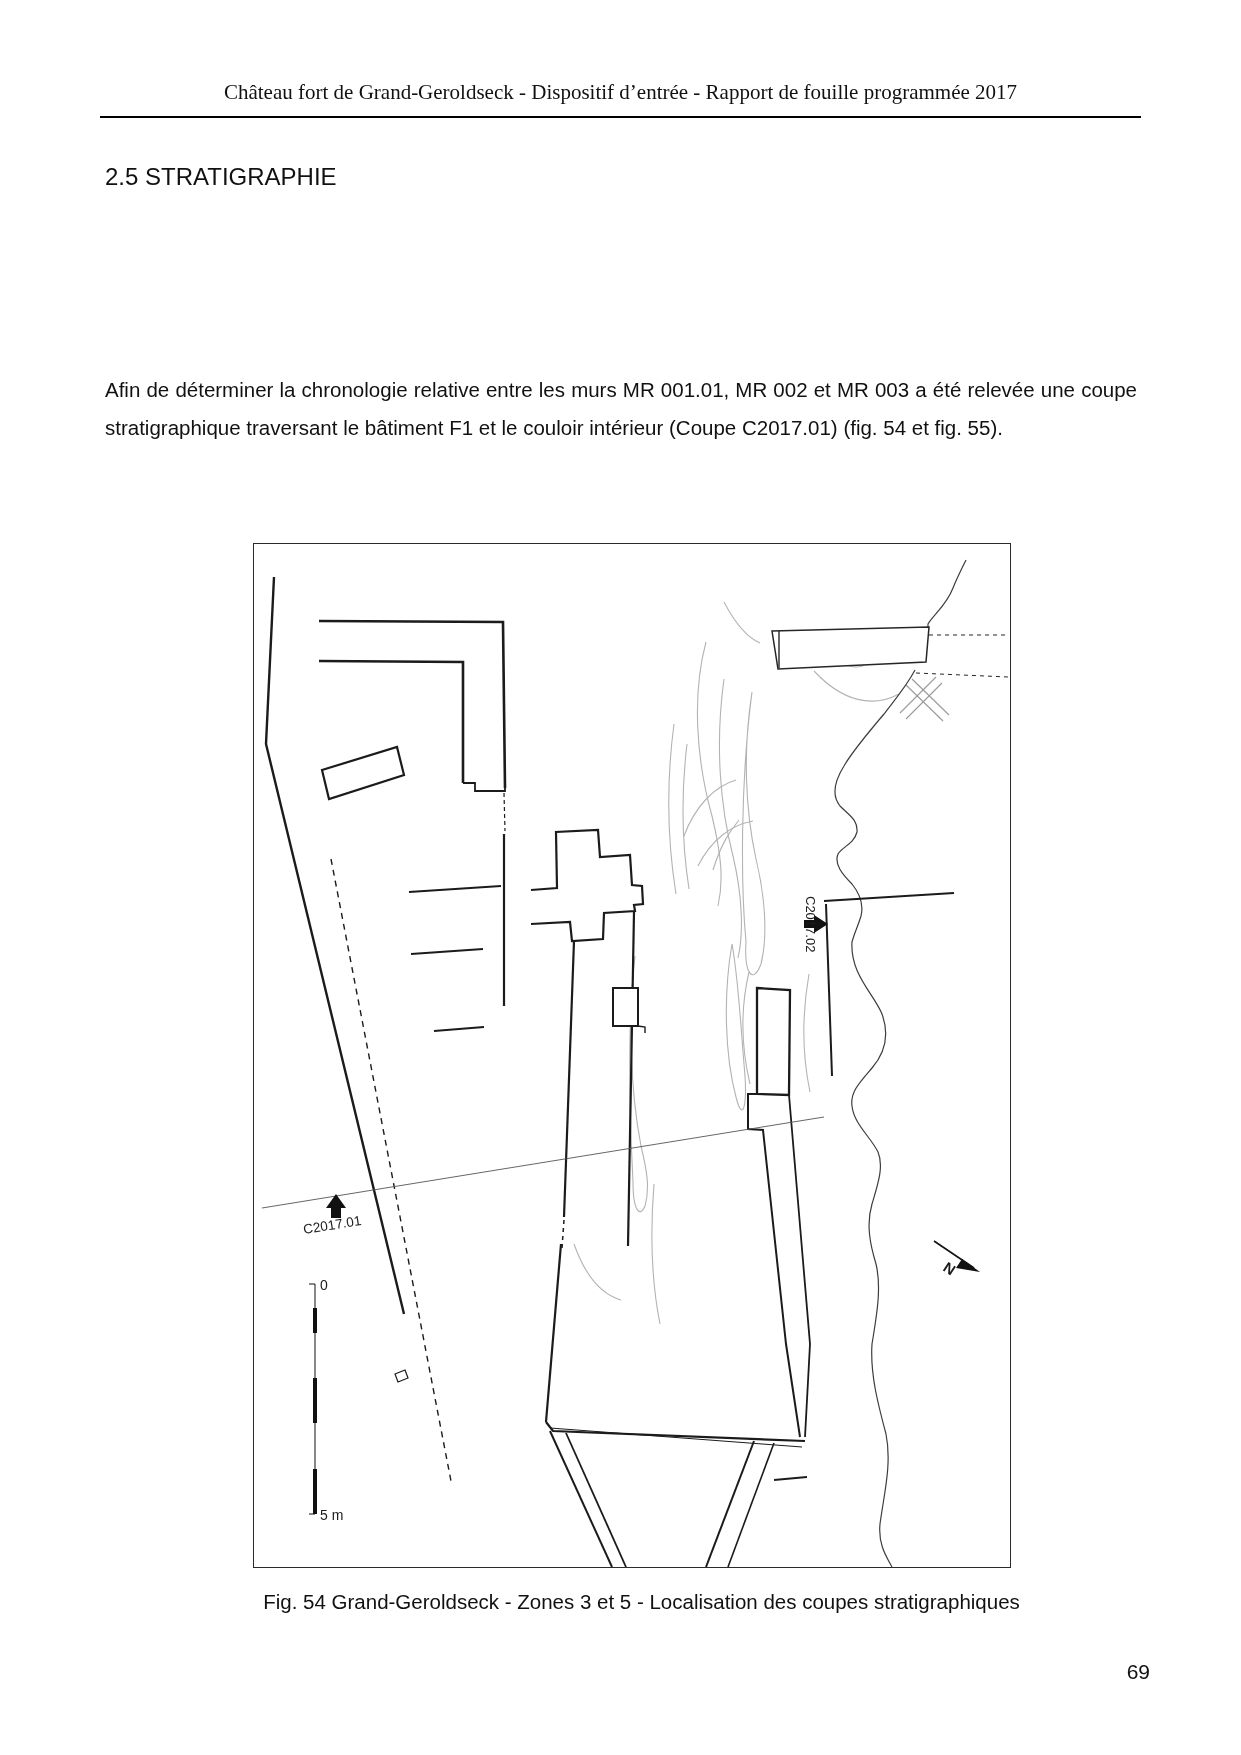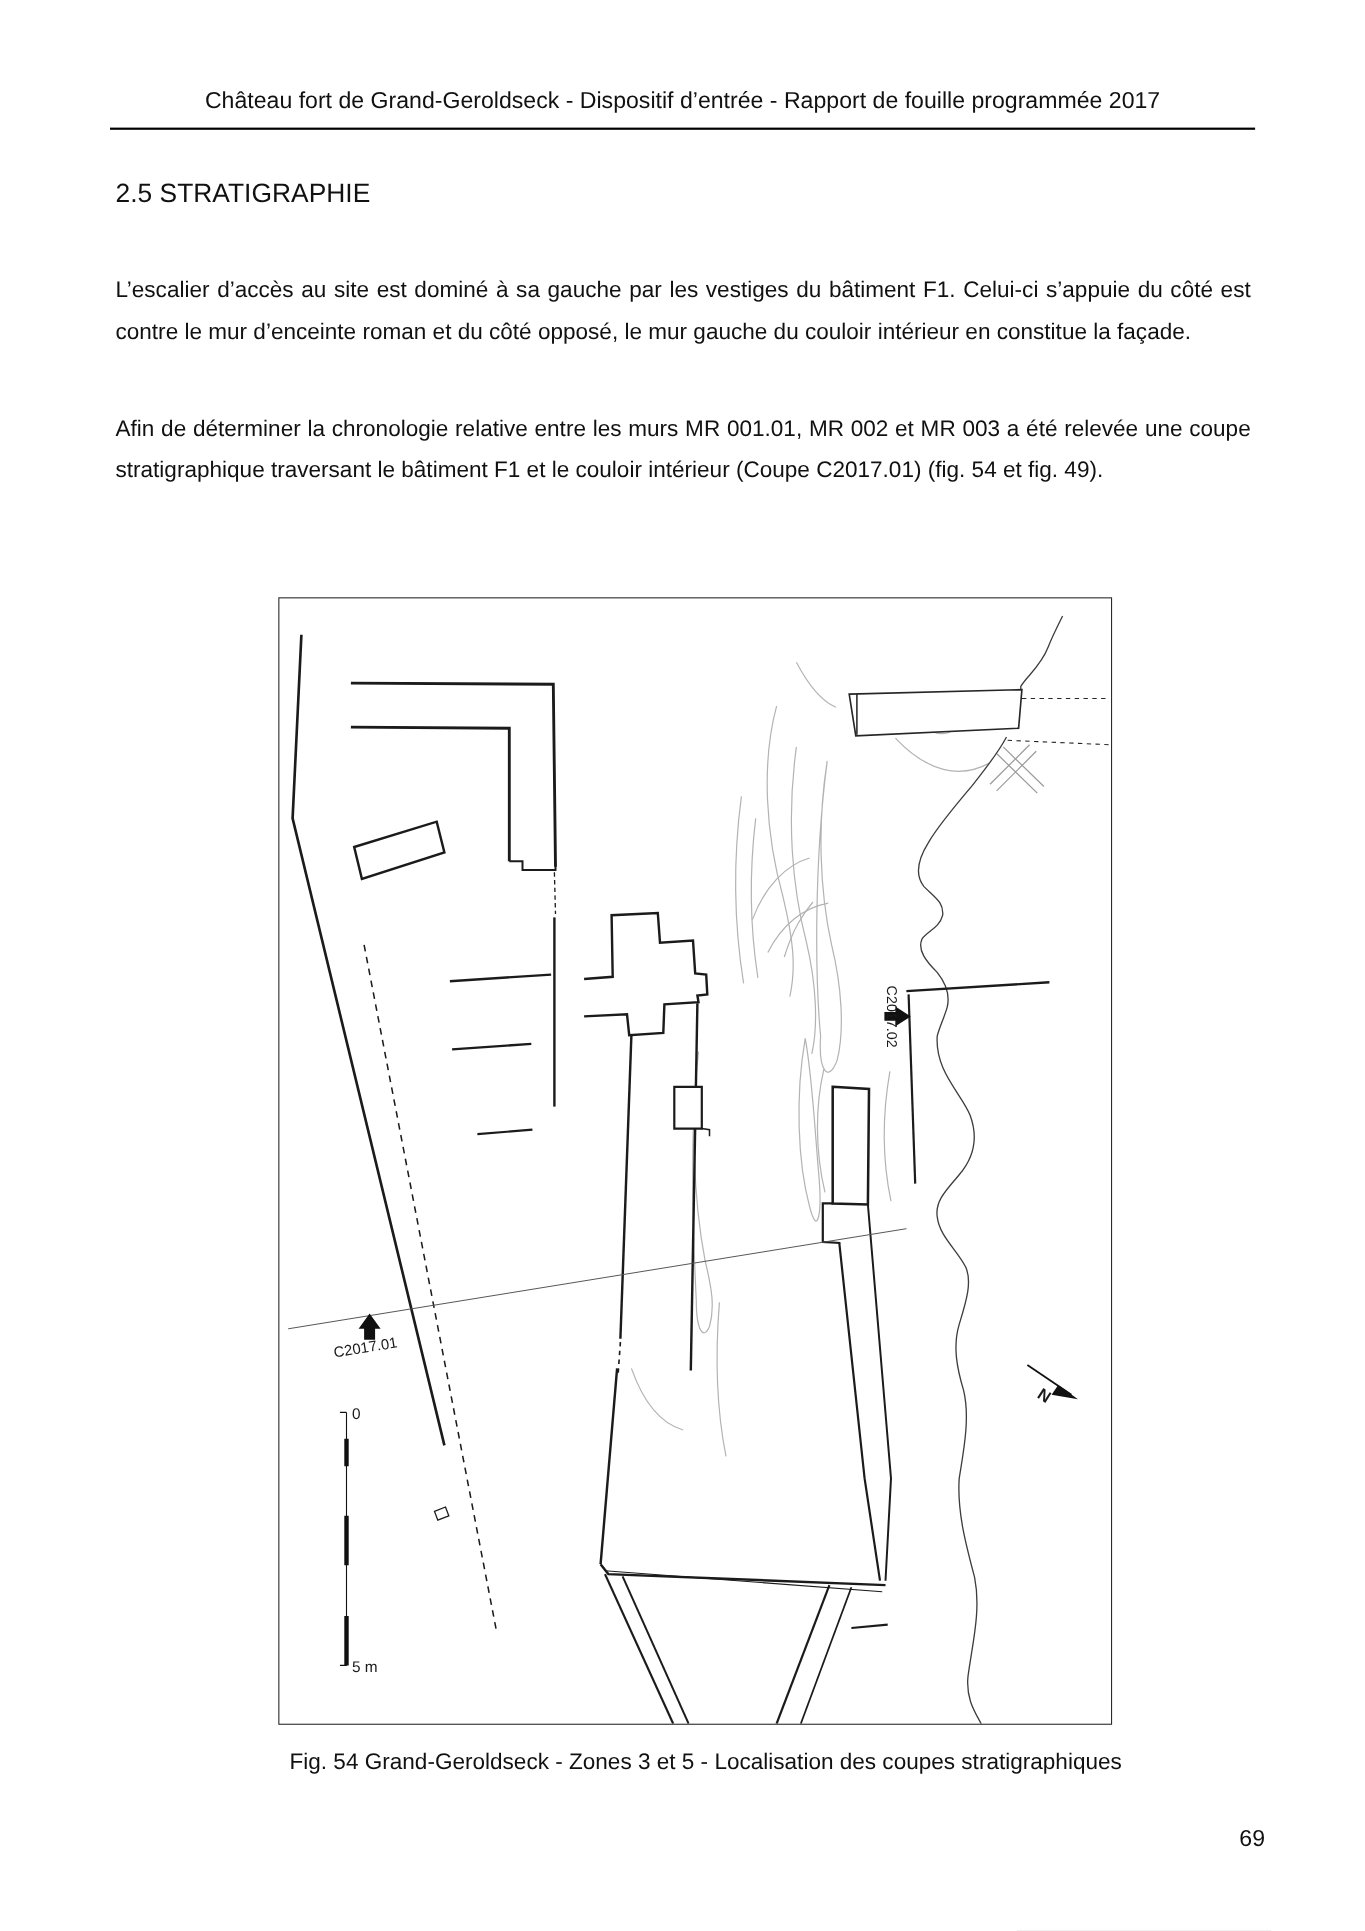--- a/index.html
+++ b/index.html
@@ -14,7 +14,7 @@
   }
   .hdr{
     position:absolute;top:80px;left:100px;width:1041px;
-    text-align:center;font-size:21px;letter-spacing:0px;color:#111;
+    text-align:center;font-size:21px;letter-spacing:0px;color:#111;font-family:Liberation Serif, serif;
   }
   .hdr-rule{
     position:absolute;top:116px;left:100px;width:1041px;height:2px;background:#000;

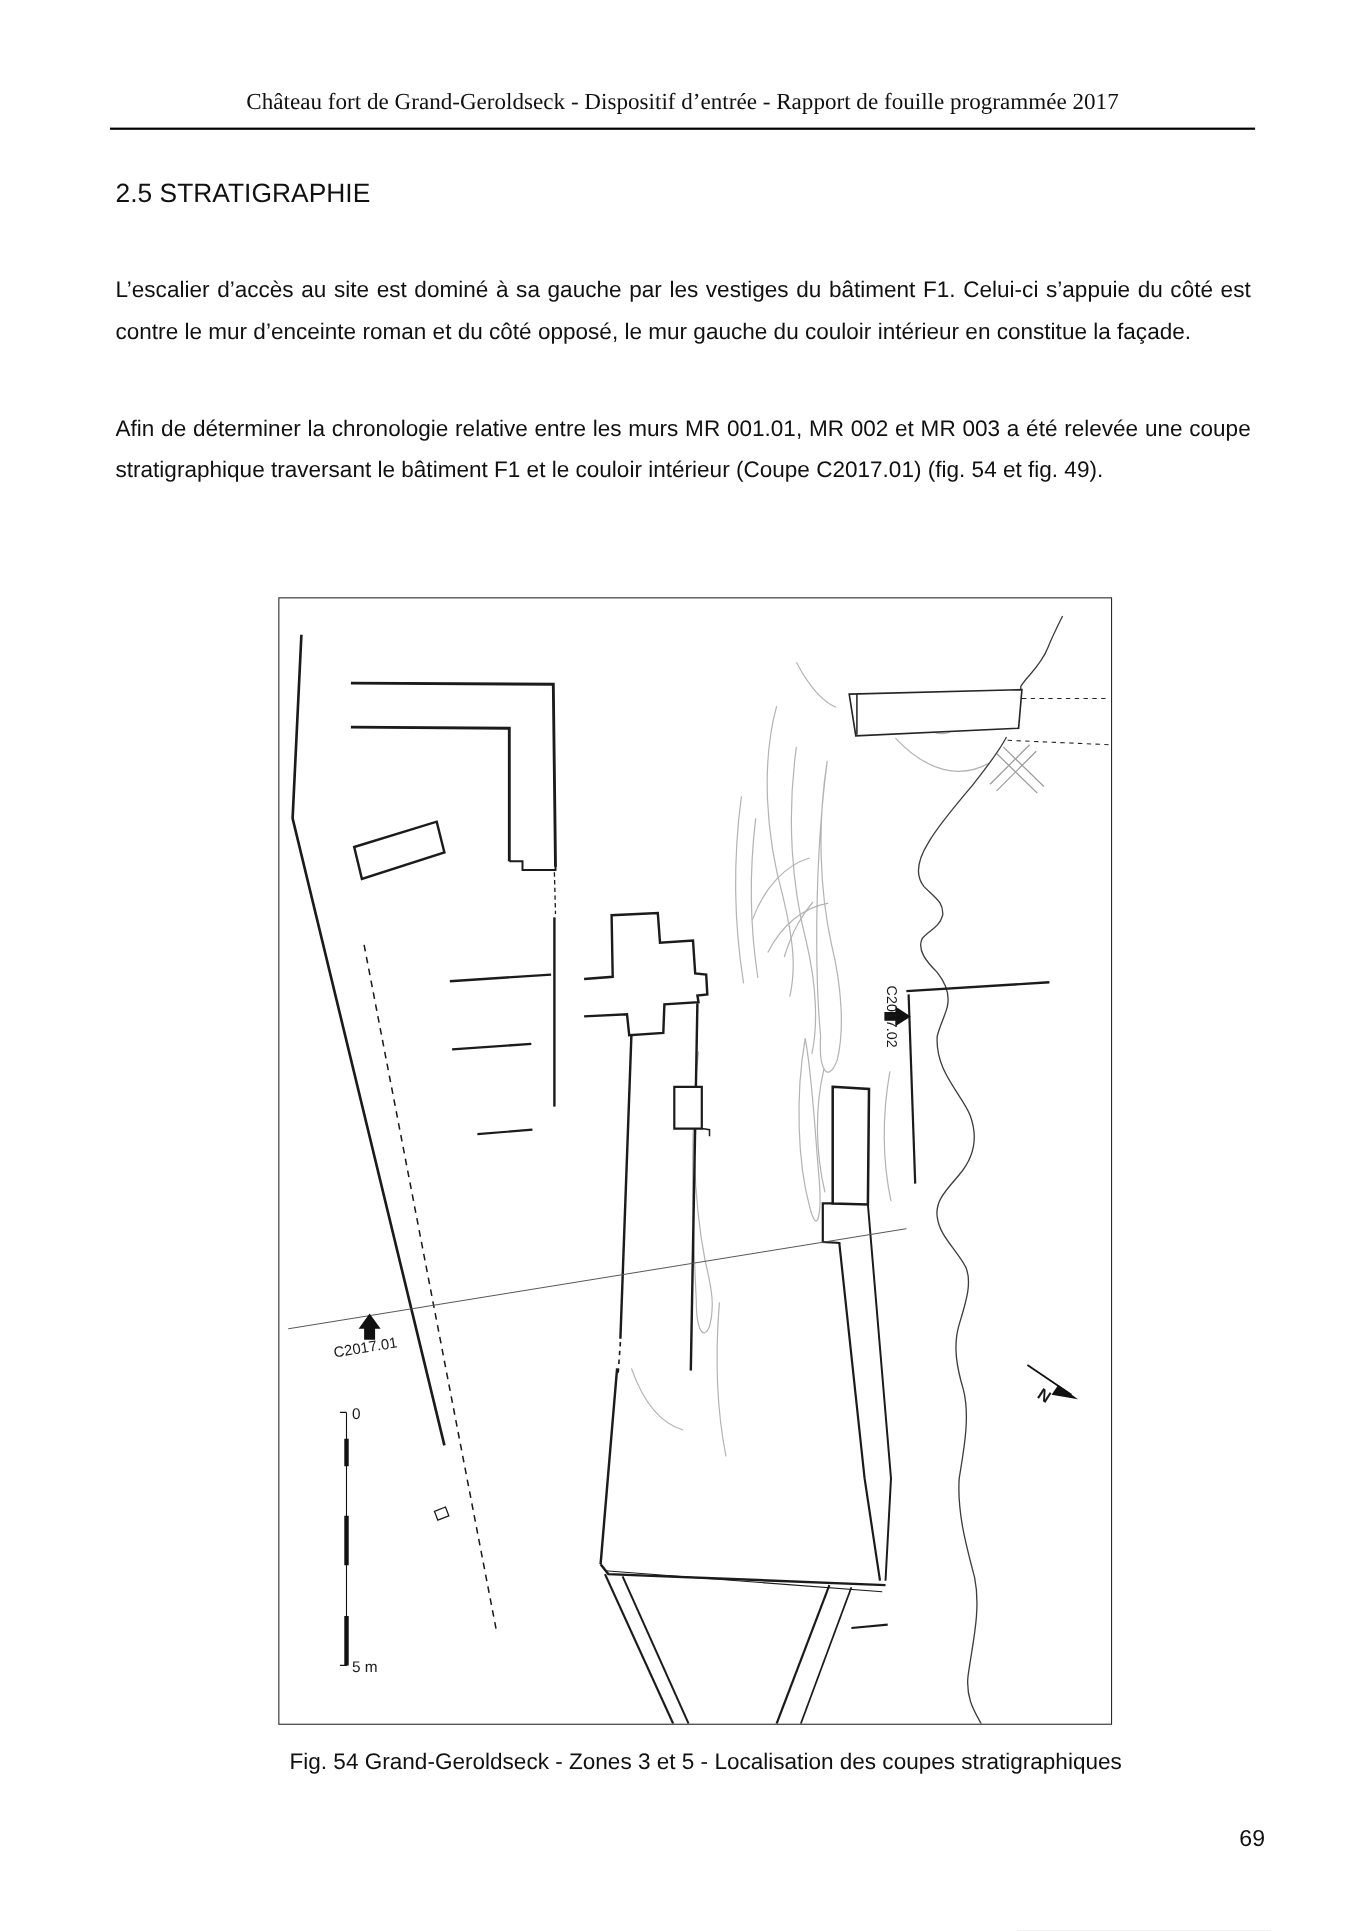--- a/index.html
+++ b/index.html
@@ -53,7 +53,6 @@
 
   <div class="sec-heading">2.5 STRATIGRAPHIE</div>
 
-  <p class="para p1">L’escalier d’accès au site est dominé à sa gauche par les vestiges du bâtiment F1. Celui-ci s’appuie du côté est contre le mur d’enceinte roman et du côté opposé, le mur gauche du couloir intérieur en constitue la façade.</p>
   <p class="para p2">Afin de déterminer la chronologie relative entre les murs MR 001.01, MR 002 et MR 003 a été relevée une coupe stratigraphique traversant le bâtiment F1 et le couloir intérieur (Coupe C2017.01) (fig. 54 et fig. 49).</p>
 
   <div class="fig-frame">

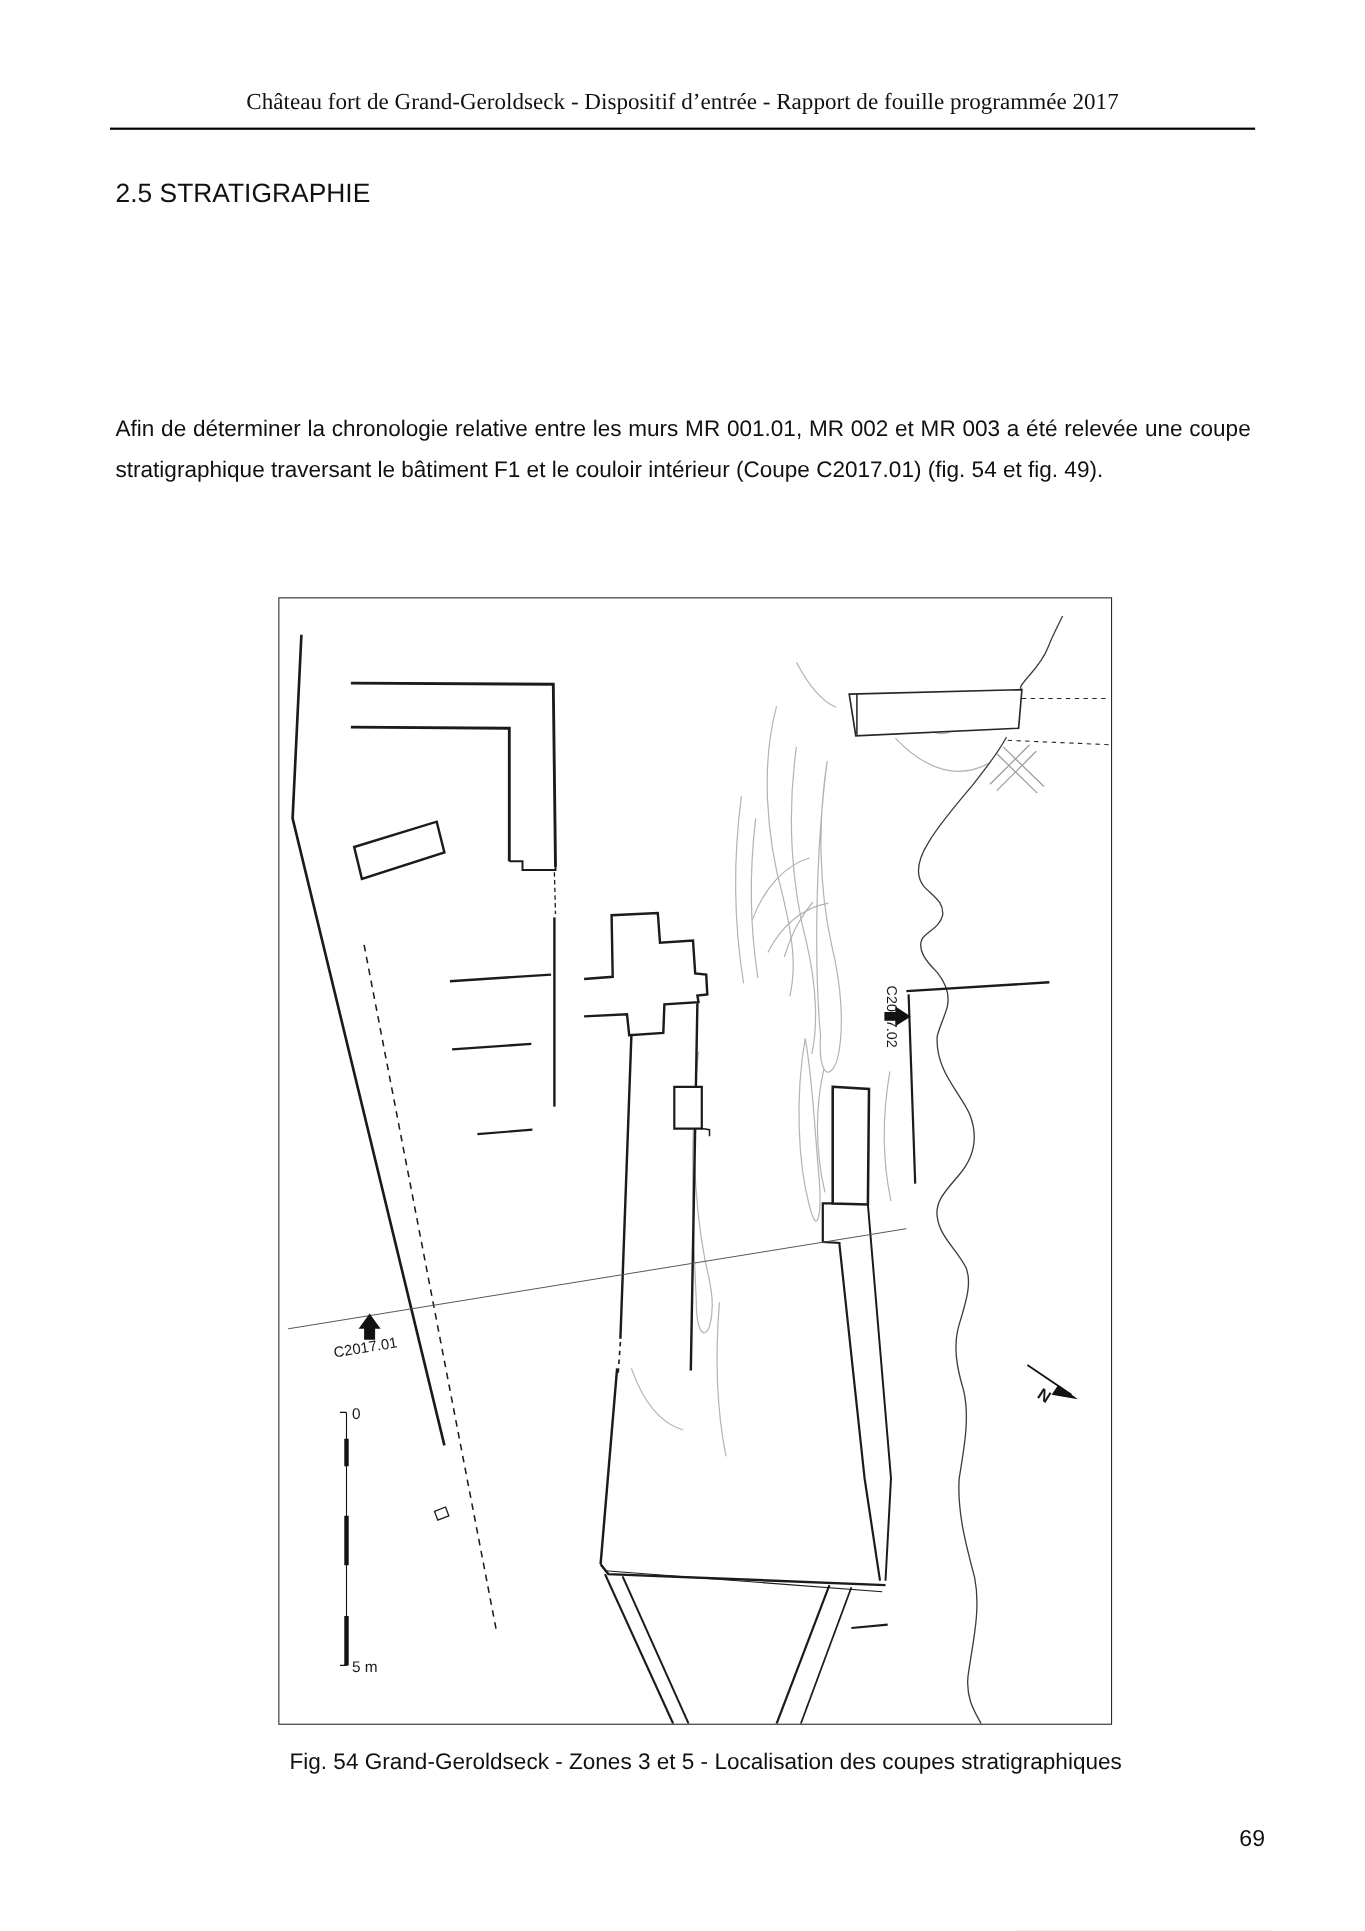--- a/index.html
+++ b/index.html
@@ -53,7 +53,7 @@
 
   <div class="sec-heading">2.5 STRATIGRAPHIE</div>
 
-  <p class="para p2">Afin de déterminer la chronologie relative entre les murs MR 001.01, MR 002 et MR 003 a été relevée une coupe stratigraphique traversant le bâtiment F1 et le couloir intérieur (Coupe C2017.01) (fig. 54 et fig. 49).</p>
+  <p class="para p2">Afin de déterminer la chronologie relative entre les murs MR 001.01, MR 002 et MR 003 a été relevée une coupe stratigraphique traversant le bâtiment F1 et le couloir intérieur (Coupe C2017.01) (fig. 54 et fig. 55).</p>
 
   <div class="fig-frame">
     <svg width="756" height="1023" viewBox="0 0 756 1023">

